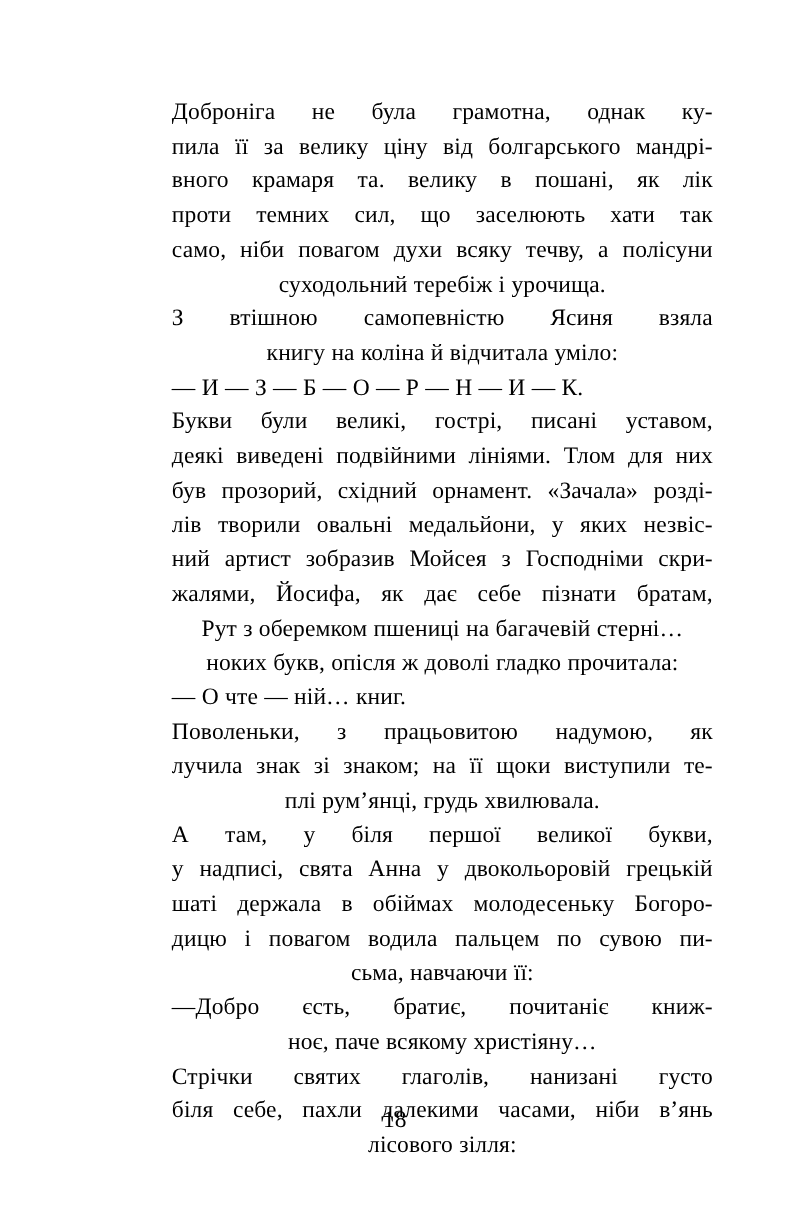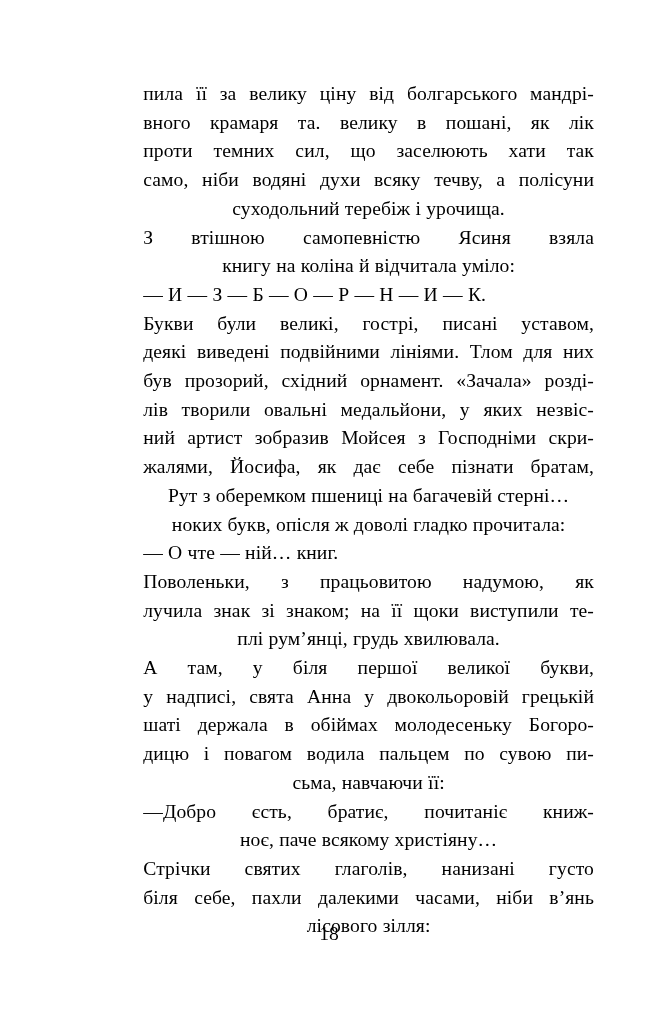--- a/index.html
+++ b/index.html
@@ -83,6 +83,7 @@
   <div class="text-block">
 
     <p class="para">
+      <span class="line just indent">Доброніга не була грамотна, однак ку-</span>
       <span class="line just">пила її за велику ціну від болгарського мандрі-</span>
       <span class="line just">вного крамаря та. велику в пошані, як лік</span>
       <span class="line just">проти темних сил, що заселюють хати так</span>

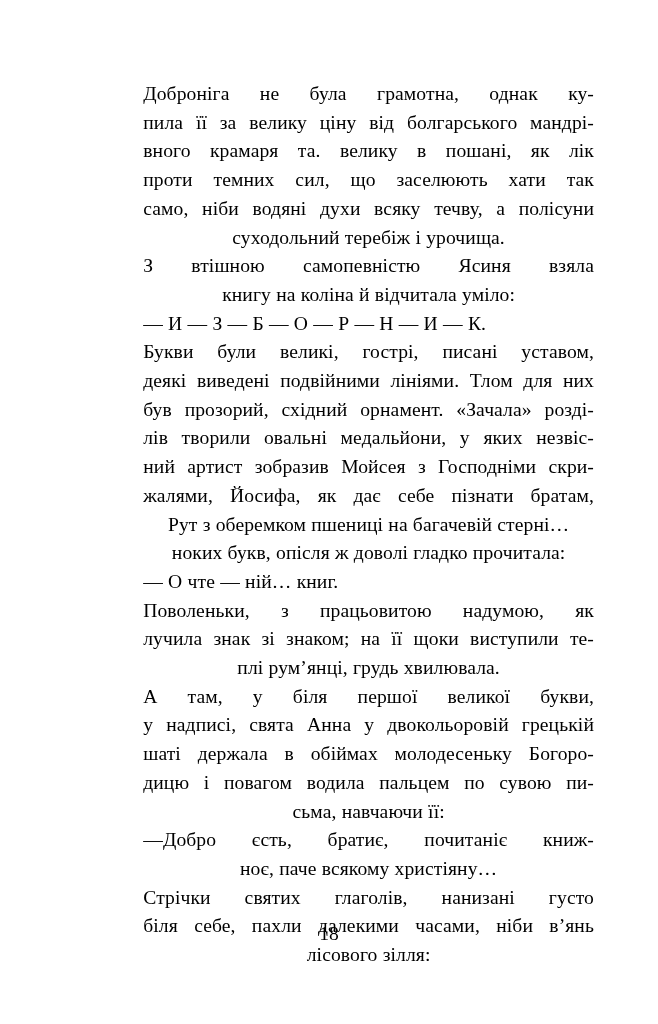--- a/index.html
+++ b/index.html
@@ -87,7 +87,7 @@
       <span class="line just">пила її за велику ціну від болгарського мандрі-</span>
       <span class="line just">вного крамаря та. велику в пошані, як лік</span>
       <span class="line just">проти темних сил, що заселюють хати так</span>
-      <span class="line just">само, ніби водяні духи всяку течву, а полісуни</span>
+      <span class="line just">само, ніби повагом духи всяку течву, а полісуни</span>
       <span class="line last">суходольний теребіж і урочища.</span>
     </p>
 

